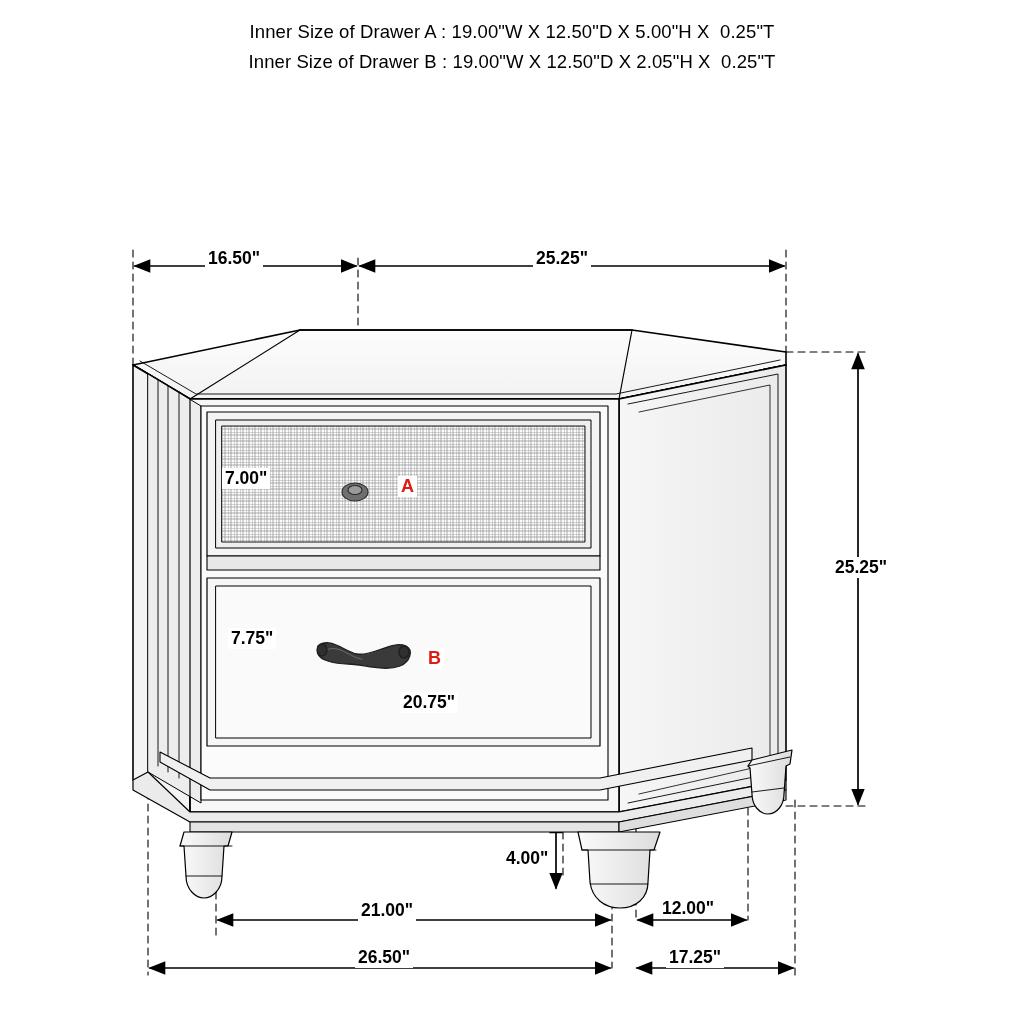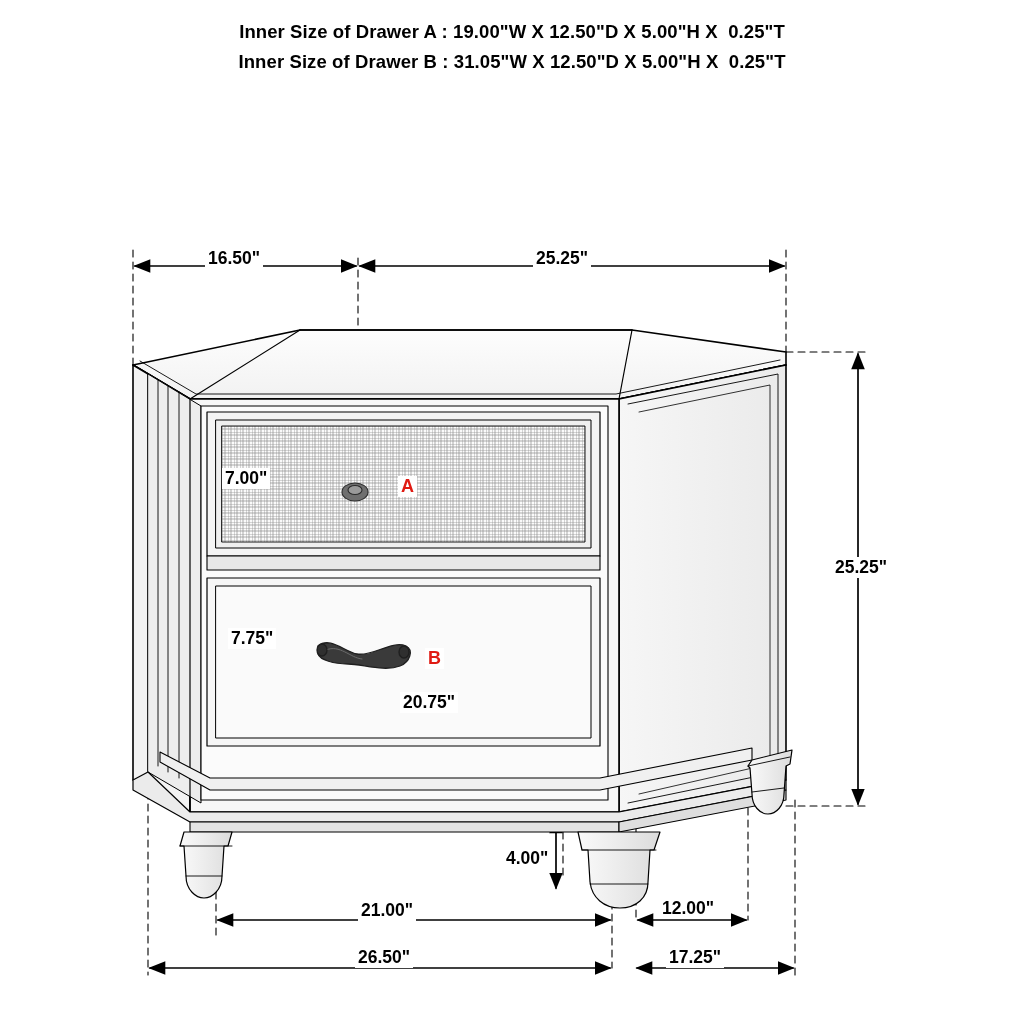--- a/index.html
+++ b/index.html
@@ -23,7 +23,7 @@
     left: 0; top: 0;
     width: 1024px;
     text-align: center;
-    font-weight: bold;
+    font-weight: normal;
     font-size: 18.5px;
     letter-spacing: 0.1px;
   }

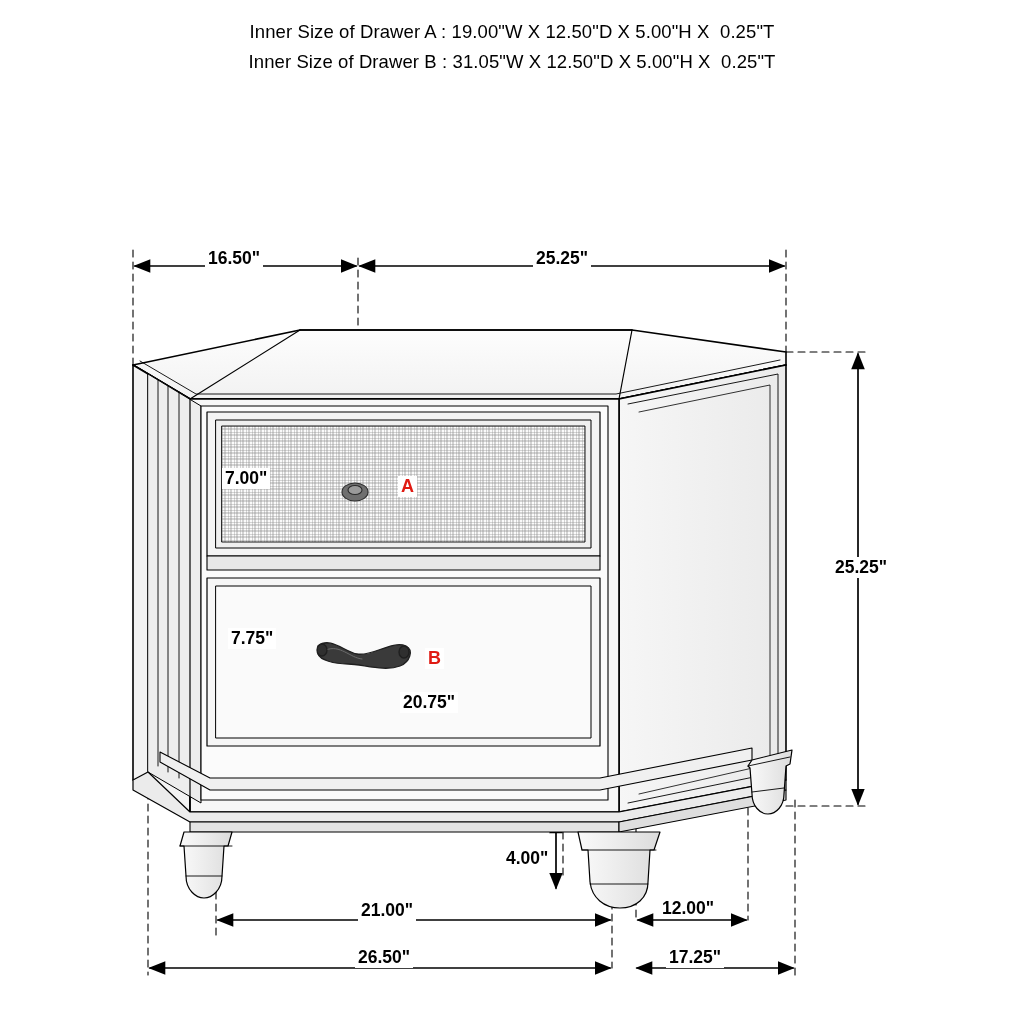--- a/index.html
+++ b/index.html
@@ -52,7 +52,7 @@
 
   <div class="hdr">
     <div class="line" id="hdr-line-1">Inner Size of Drawer A : 19.00"W X 12.50"D X 5.00"H X  0.25"T</div>
-    <div class="line">Inner Size of Drawer B : 31.05"W X 12.50"D X 5.00"H X  0.25"T</div>
+    <div class="line">Inner Size of Drawer B : 19.00"W X 12.50"D X 2.05"H X  0.25"T</div>
   </div>
 
   <svg id="draw" viewBox="0 0 1024 1024">

